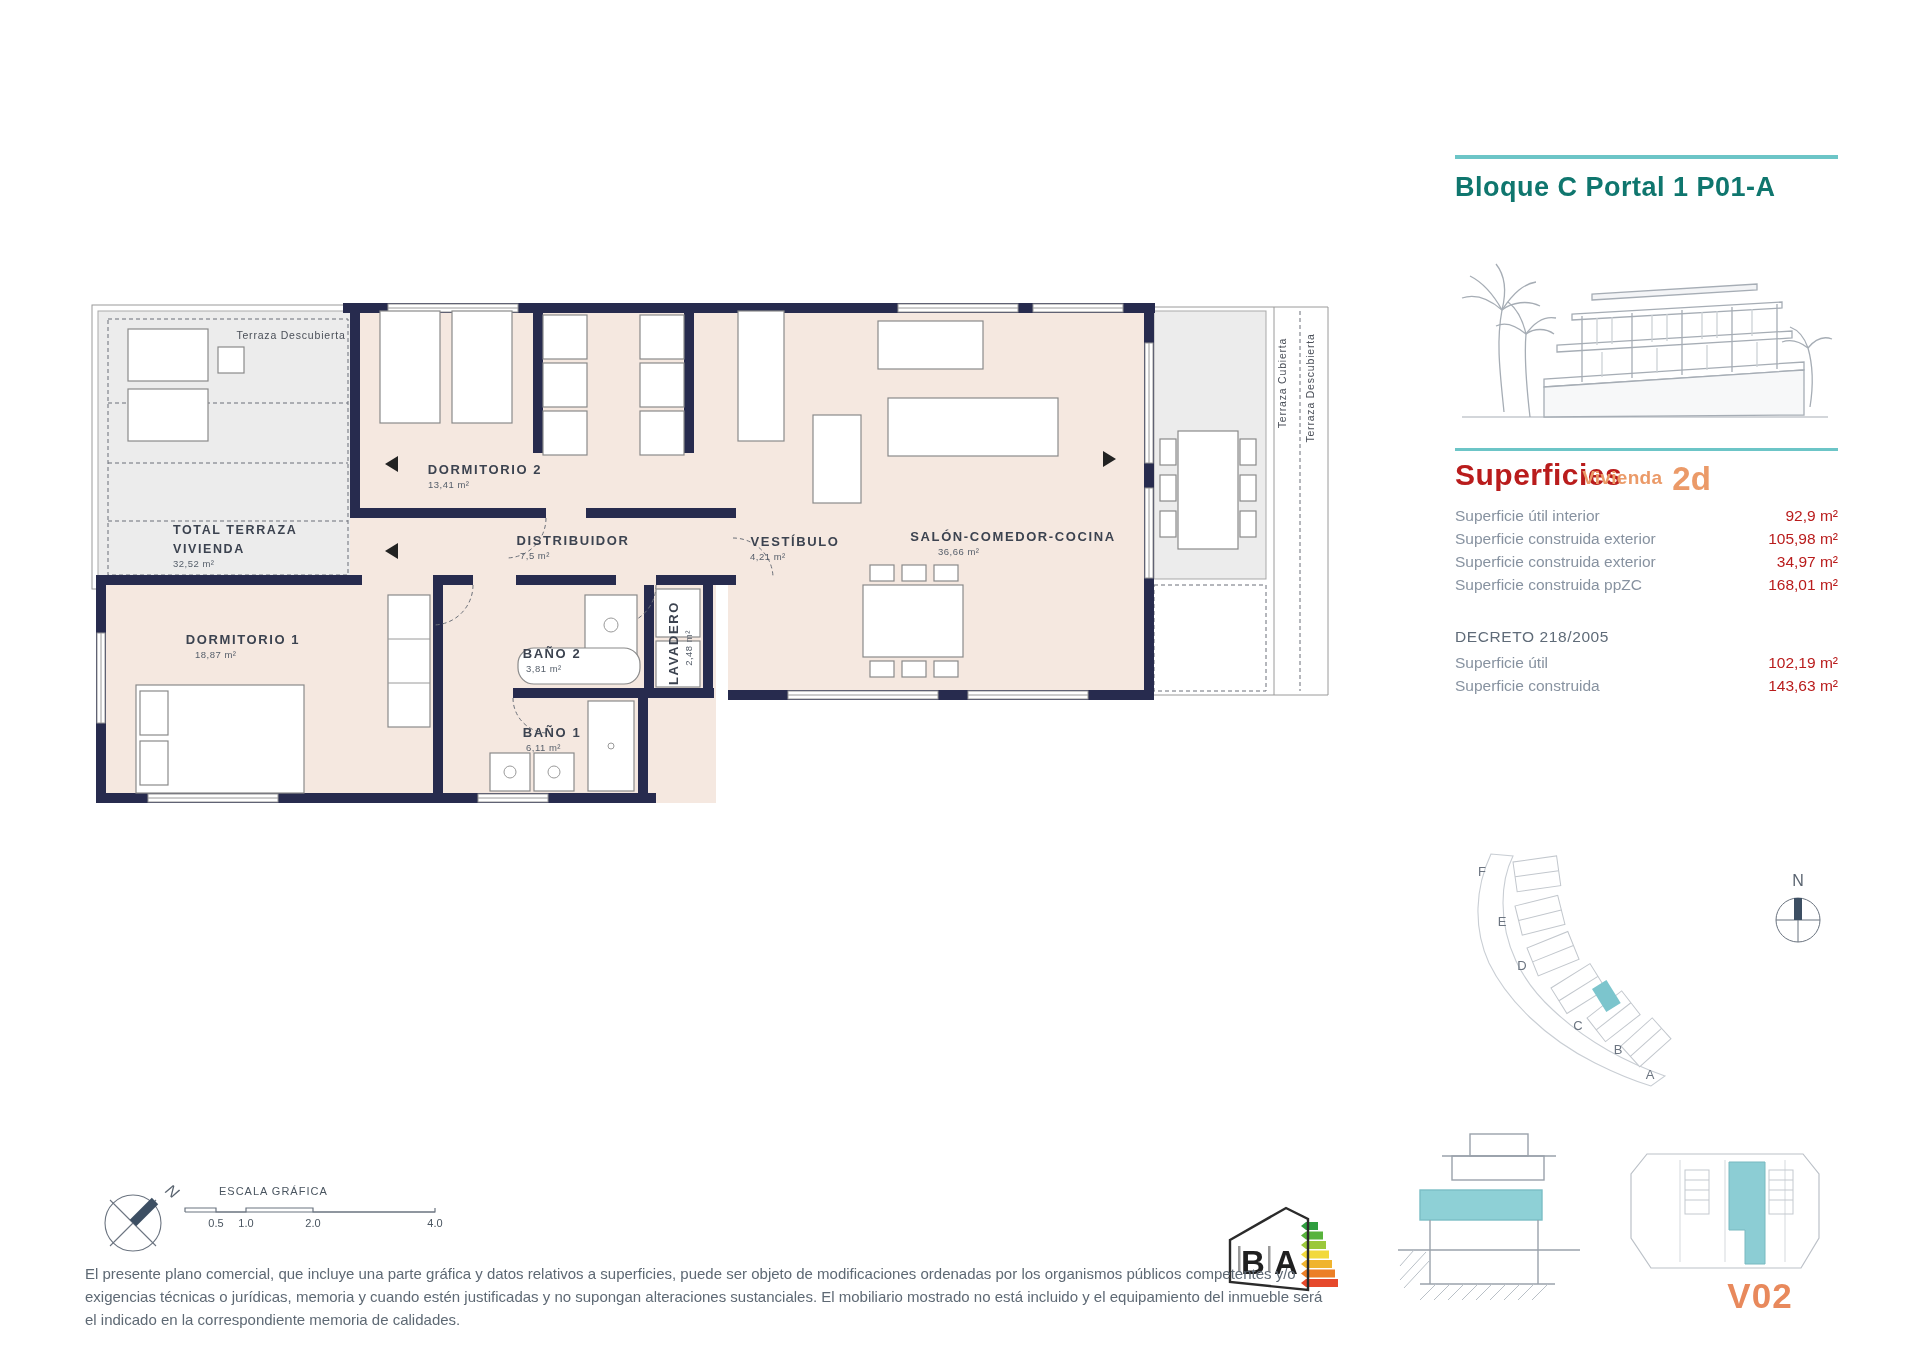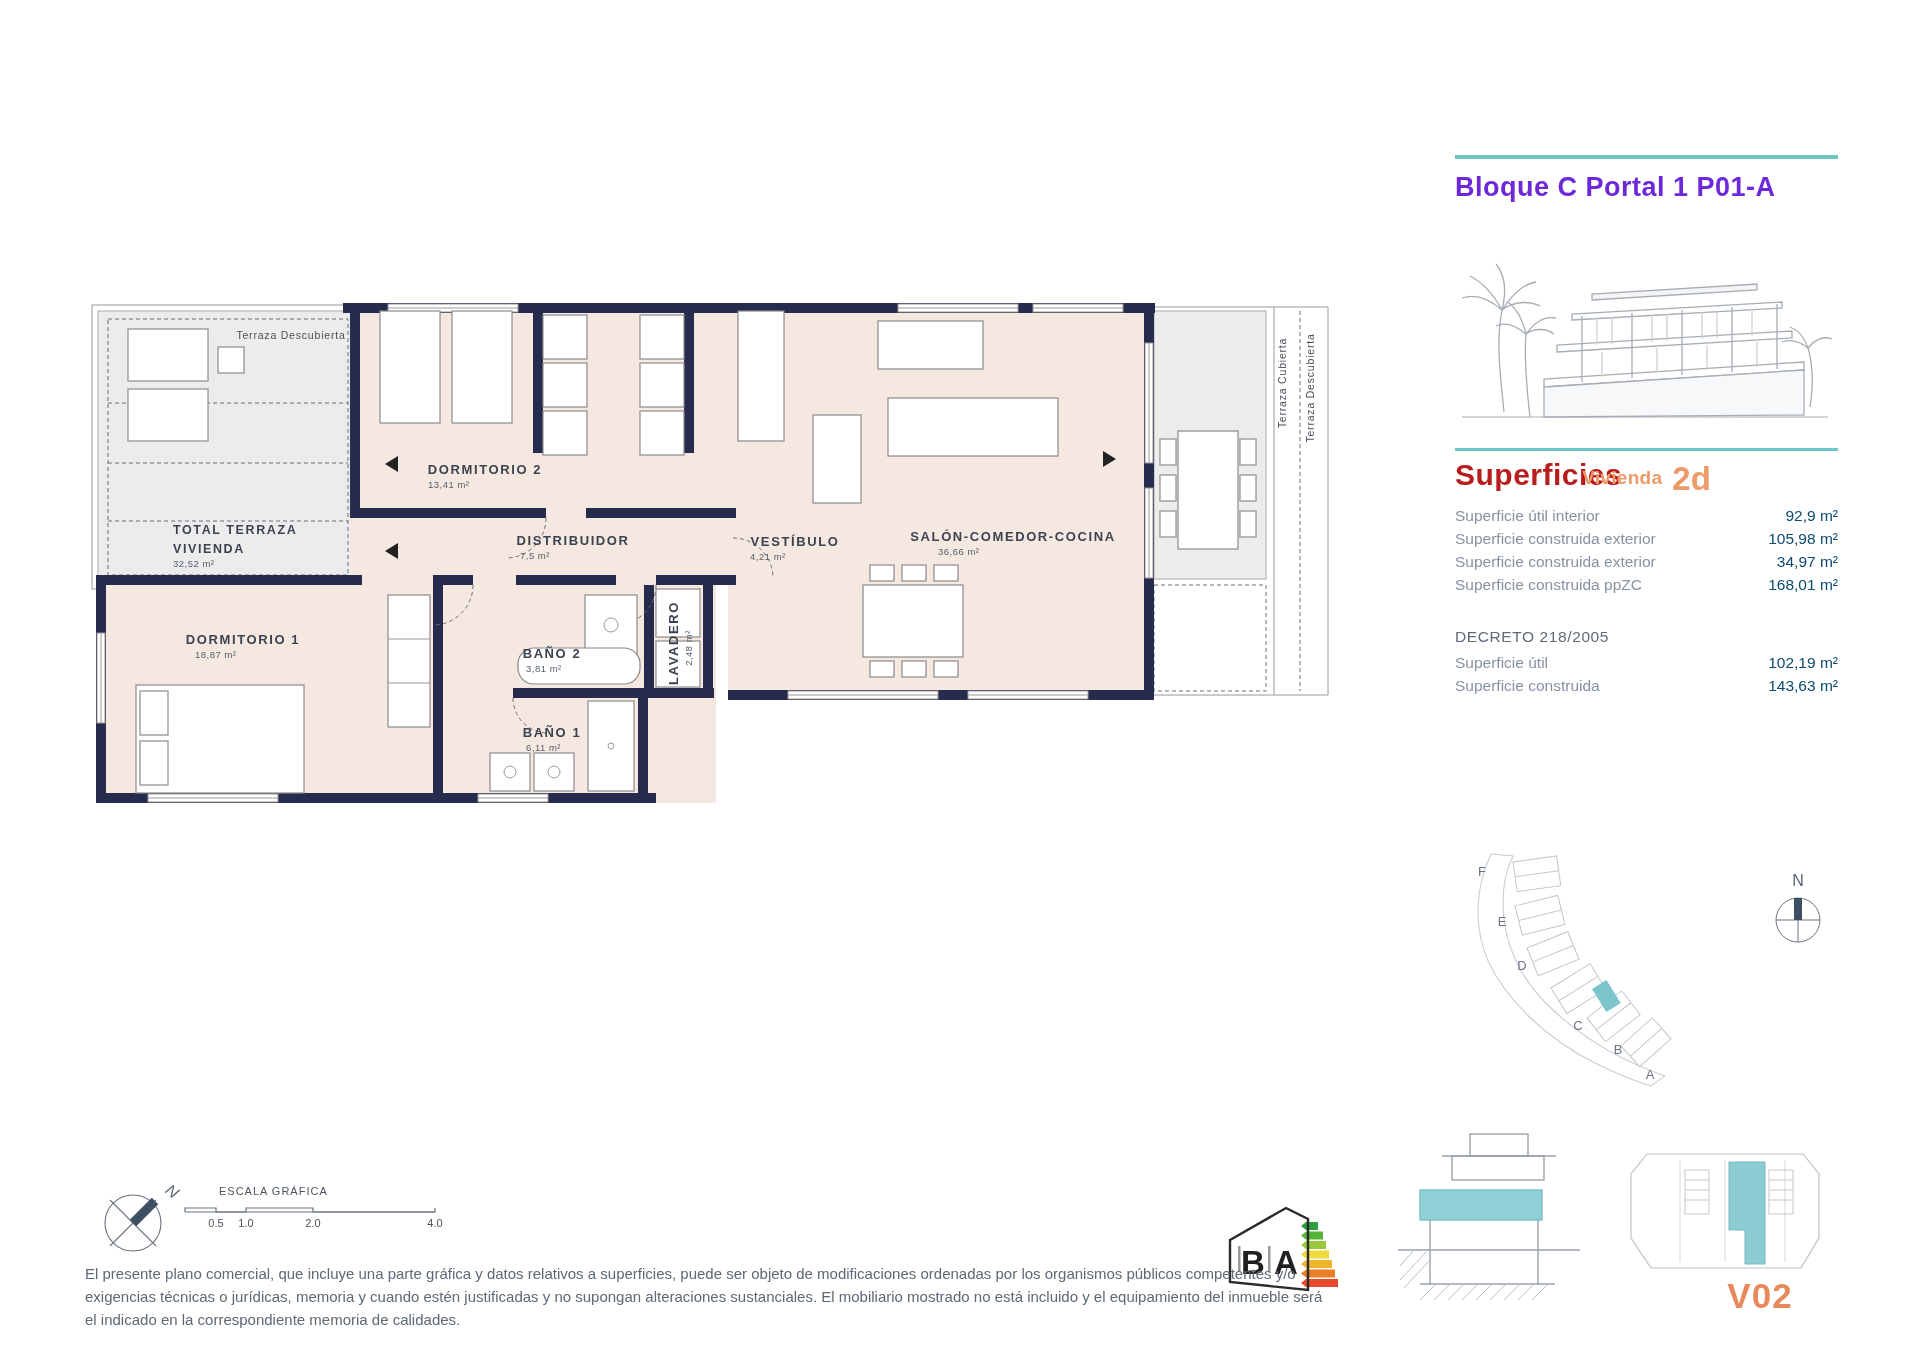--- a/index.html
+++ b/index.html
@@ -9,7 +9,7 @@
   
   .rule{position:absolute;background:#6cc5c7;}
   .panel-title{position:absolute;left:1455px;top:172px;width:383px;font-size:27px;font-weight:700;
-               color:#6d28d9;letter-spacing:.5px;}
+               color:#0f766e;letter-spacing:.5px;}
   .sup-heading{position:absolute;left:1455px;top:458px;font-size:30px;font-weight:700;color:#b91c1c;letter-spacing:.5px;}
   .viv-wrap{position:absolute;left:1455px;top:460px;width:383px;text-align:center;color:#eb9a68;}
   .viv-label{font-size:19px;font-weight:700;vertical-align:6px;letter-spacing:.3px;}

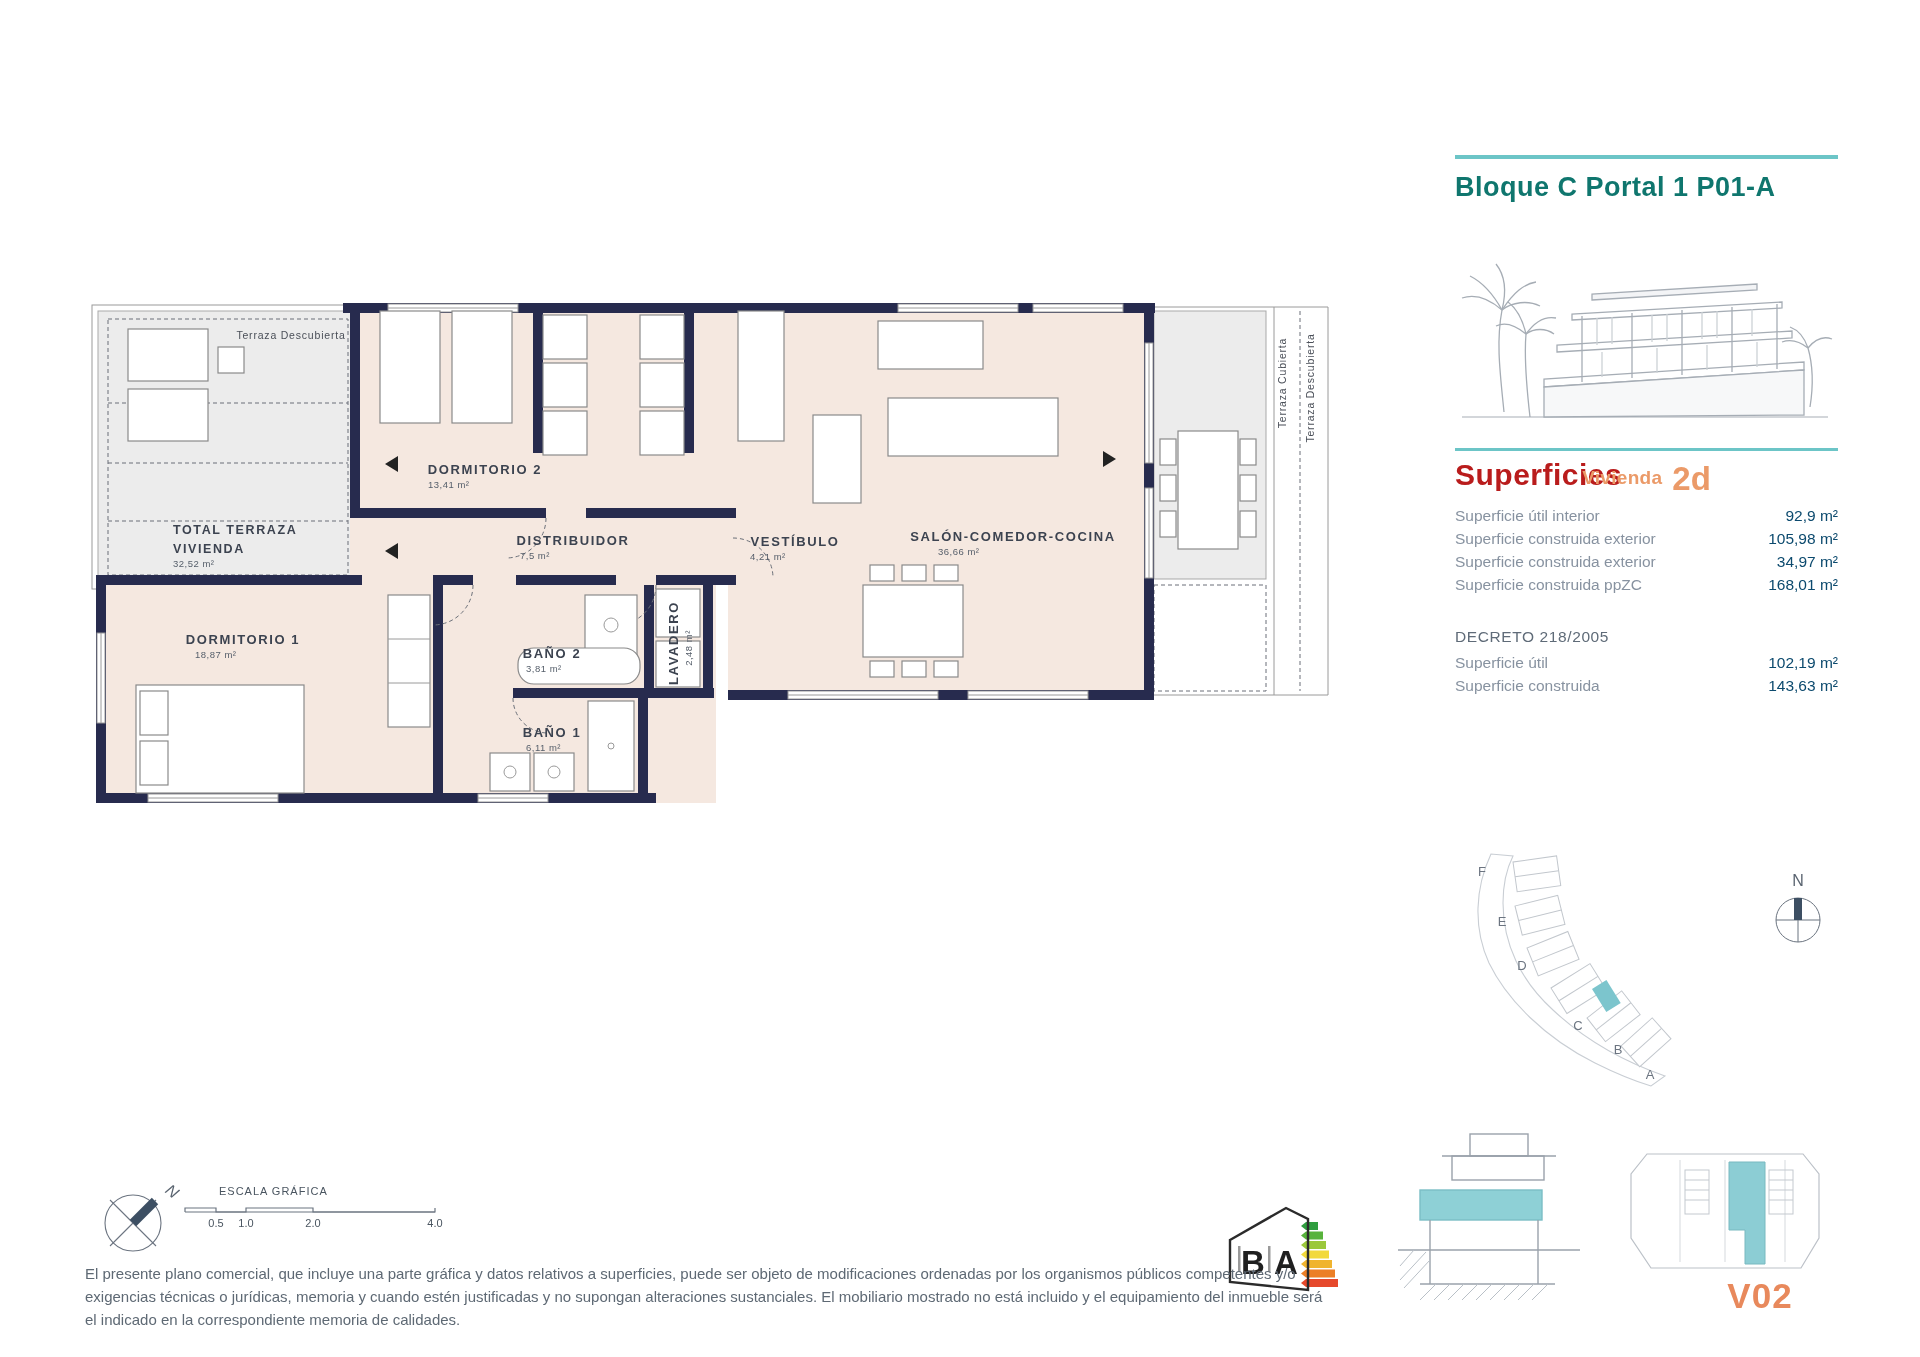--- a/index.html
+++ b/index.html
@@ -17,7 +17,7 @@
   .rows{position:absolute;left:1455px;width:383px;}
   .srow{display:flex;justify-content:space-between;height:23px;font-size:15.5px;}
   .rlabel{color:#8792a0;}
-  .rvalue{color:#0c4a6e;}
+  .rvalue{color:#b91c1c;}
   .decreto-h{position:absolute;left:1455px;top:628px;font-size:15.5px;color:#5f6b78;letter-spacing:.6px;}
   
   .disclaimer{position:absolute;left:85px;top:1262px;width:1310px;font-size:15px;line-height:23px;color:#5e6974;}

